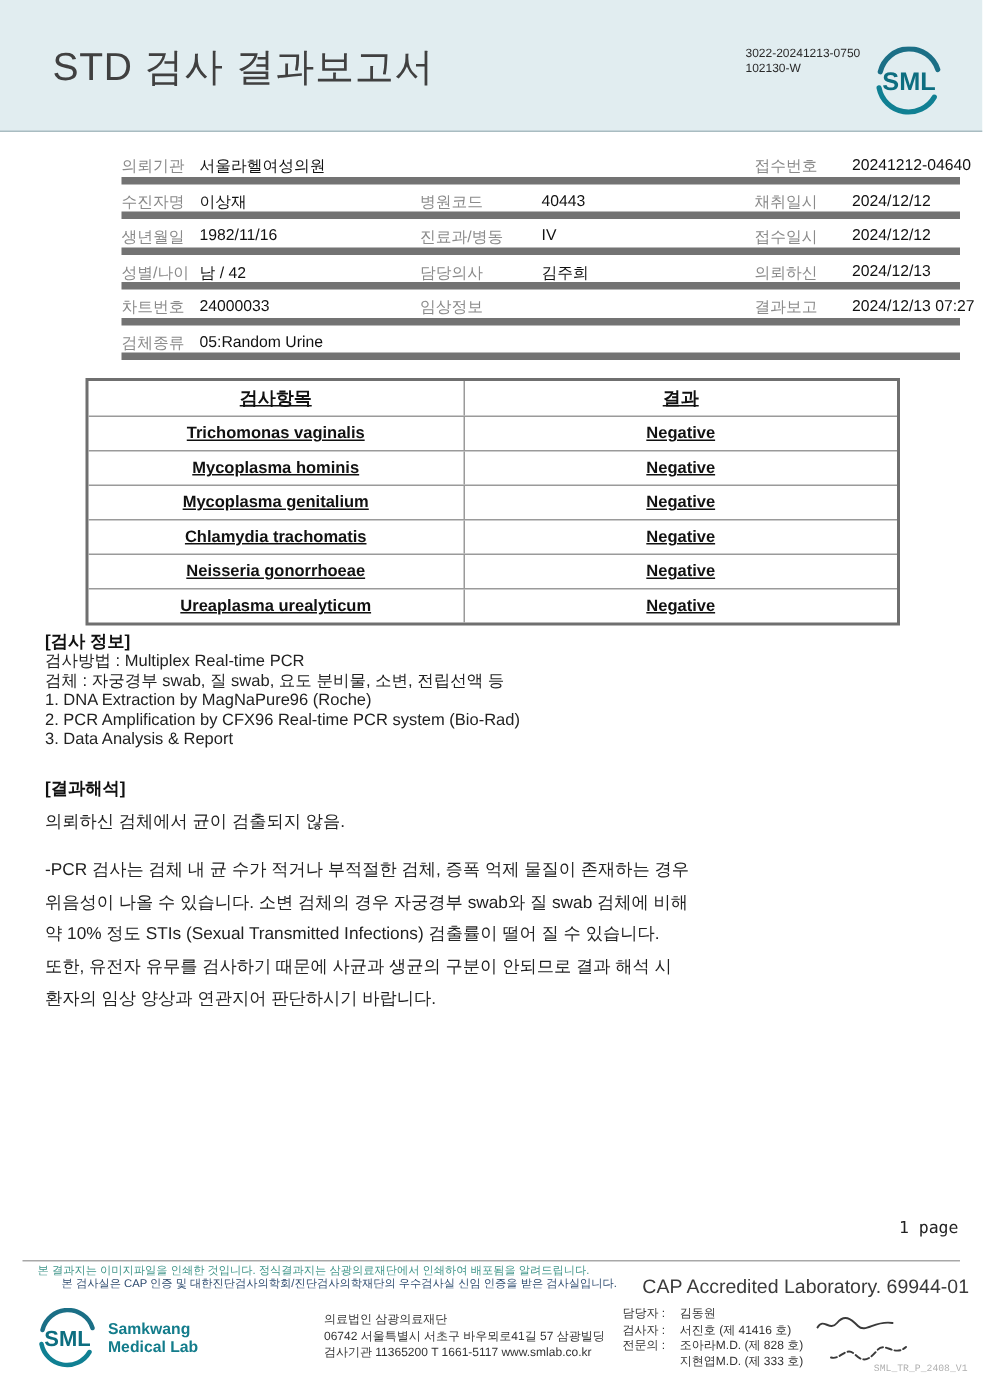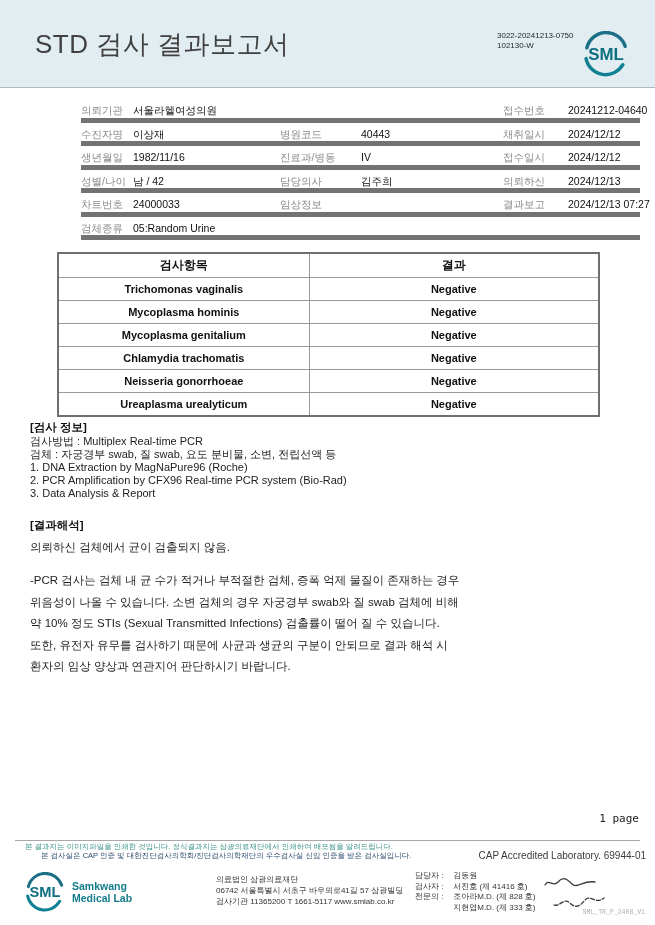--- a/index.html
+++ b/index.html
@@ -36,7 +36,7 @@
   .results-table .tr { display:flex; height:23px; border-top:1px solid #9a9a9a; }
   .results-table .tr:first-child { border-top:none; }
   .results-table .td { display:flex; align-items:center; justify-content:center;
-    font-weight:bold; font-size:11px; color:#111; }
+    font-weight:bold; font-size:11px; color:#111;text-decoration:underline; }
   .results-table .c1 { width:46.5%; border-right:1px solid #9a9a9a; }
   .results-table .c2 { flex:1; }
   .results-table .th .td { font-size:12px; }

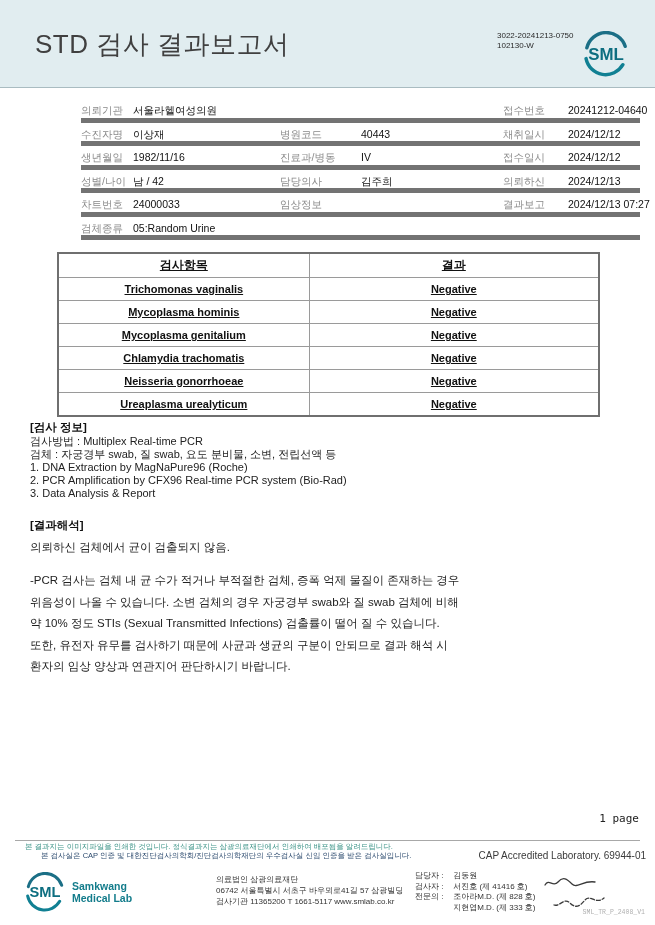--- a/index.html
+++ b/index.html
@@ -56,7 +56,7 @@
   .footer-divider { left:15px; top:840px; width:625px; border-top:1px solid #a8a8a8; height:0; }
   .disclaimer1 { left:25px; top:842px; font-size:7.5px; color:var(--disclaimer_teal,#3d9488); white-space:nowrap; }
   .disclaimer2 { left:41px; top:851px; font-size:7.5px; color:var(--disclaimer_navy,#2c4a6e); white-space:nowrap; }
-  .cap-accred { right:9px; top:850px; font-size:10px; color:#3a3a3a; }
+  .cap-accred { right:9px; top:850px; font-size:13px; color:#3a3a3a; }
 
   .footer-logo { left:25px; top:872px; display:flex; align-items:center; gap:7px; }
   .footer-logo .brand { font-size:10.5px; font-weight:bold; line-height:12px;

